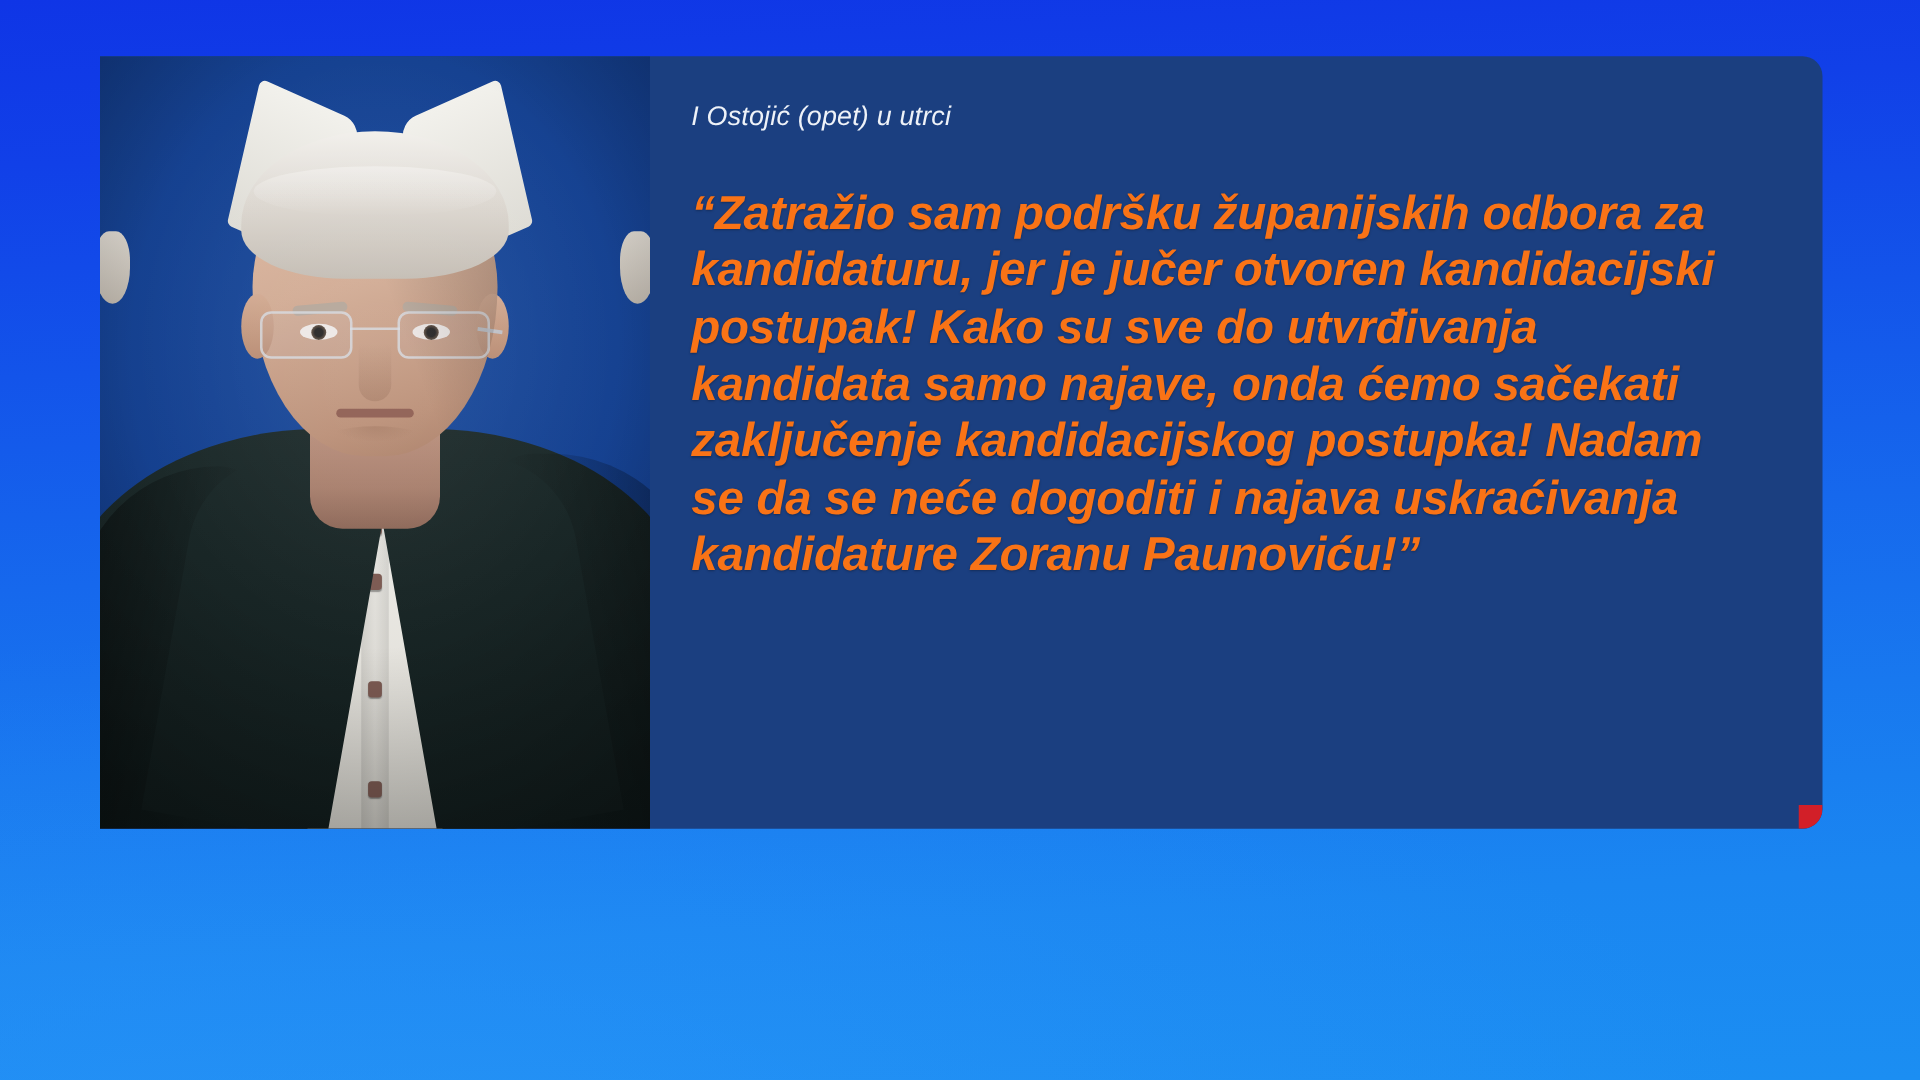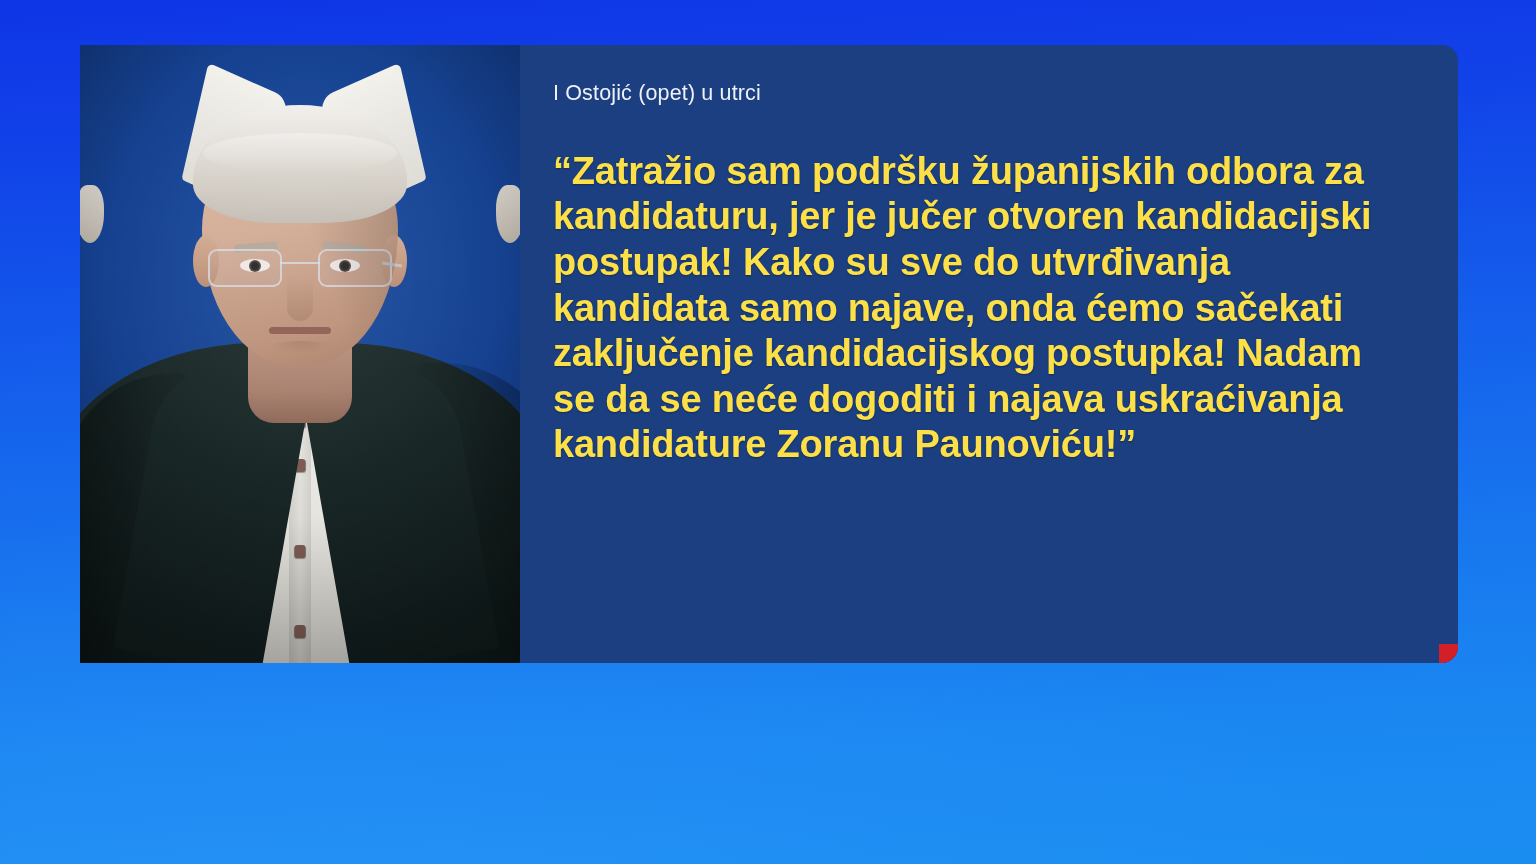--- a/index.html
+++ b/index.html
@@ -21,6 +21,7 @@
         #1878ef 66%,
         #1a86f1 82%,
         #1b8ef2 100%);
+    font-style:italic;
   }
 
   

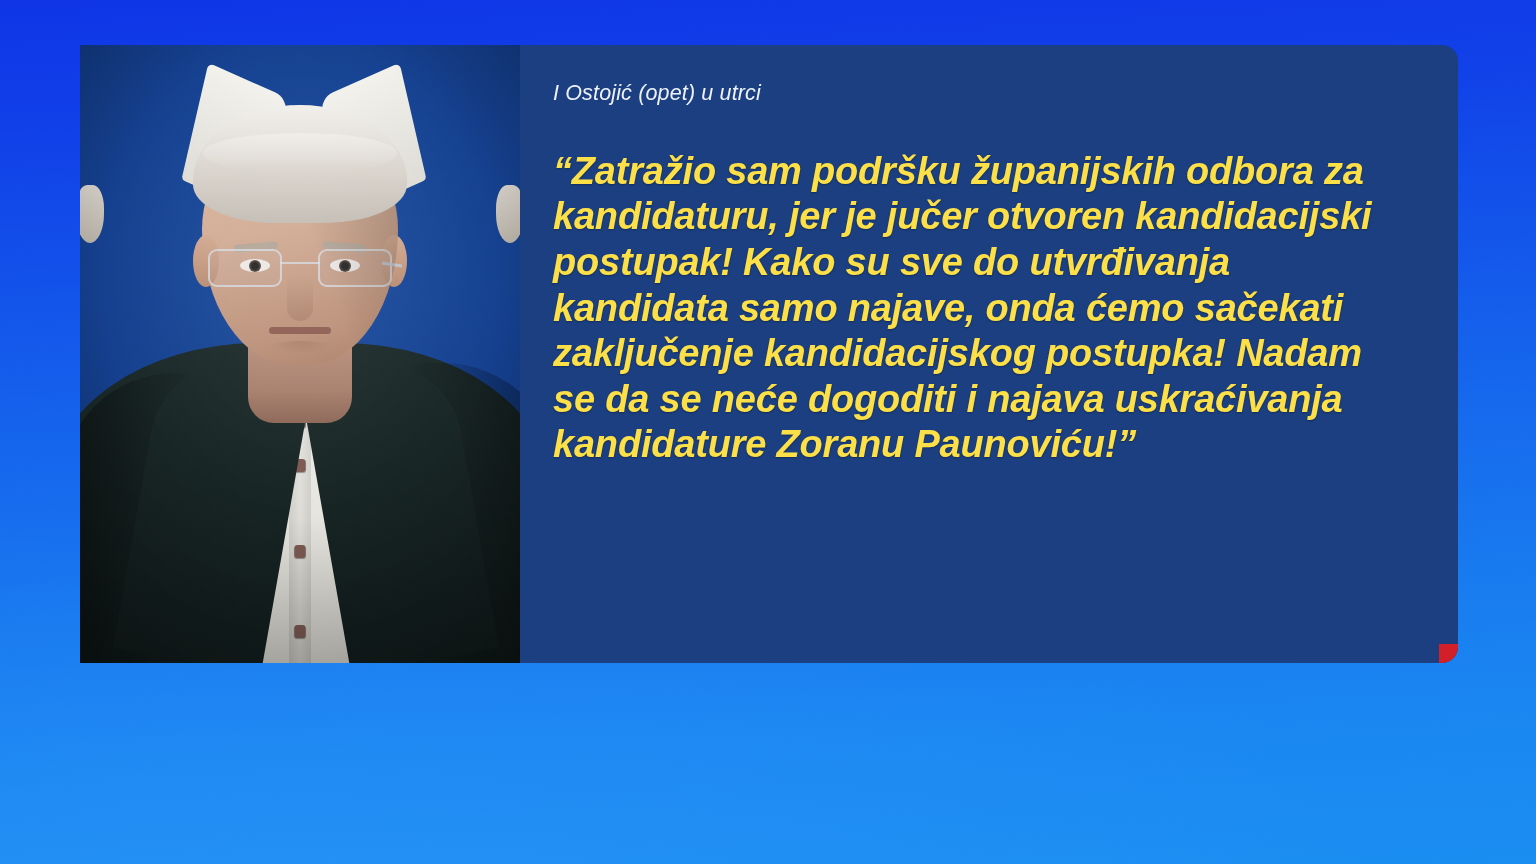--- a/index.html
+++ b/index.html
@@ -280,7 +280,7 @@
 
   .quote{
     margin-top:42px;
-    color:#fde047;
+    color:#f97316;
     font-size:38px;
     font-weight:700;
     line-height:1.2;

